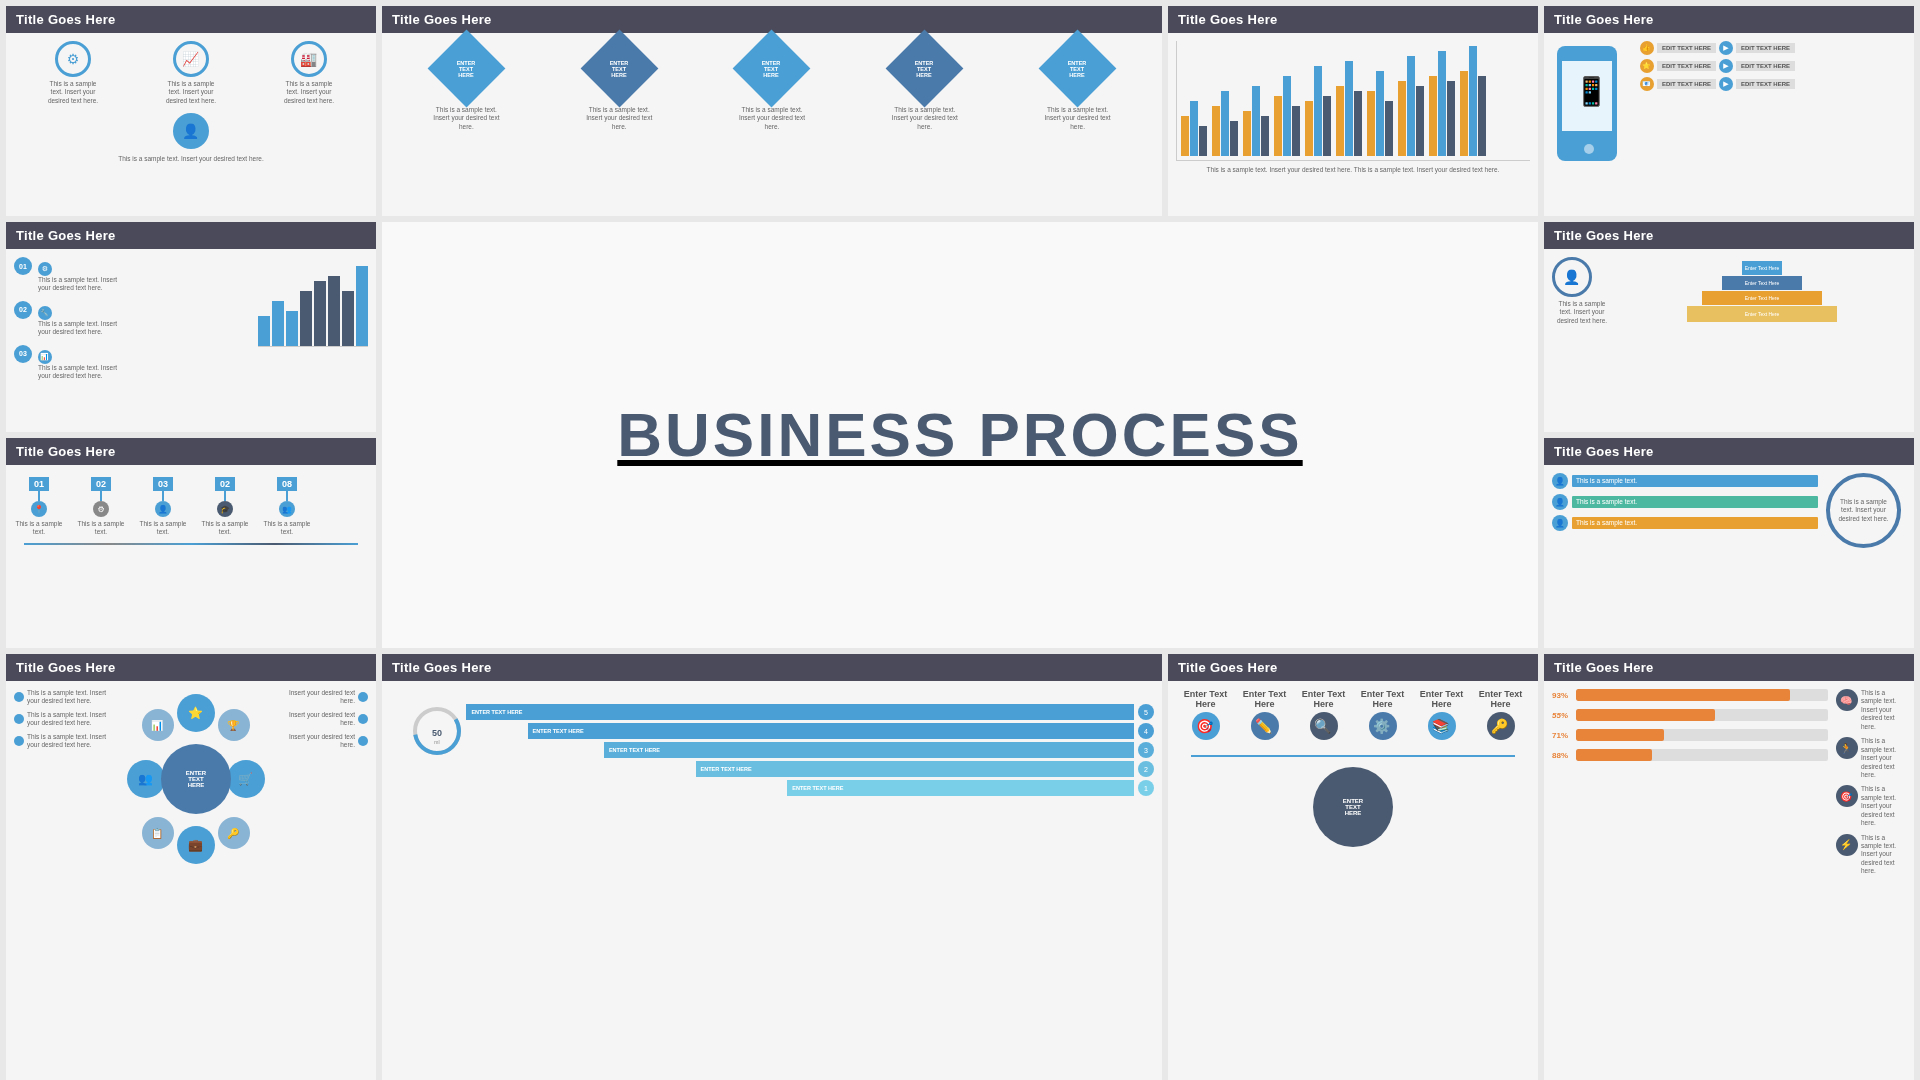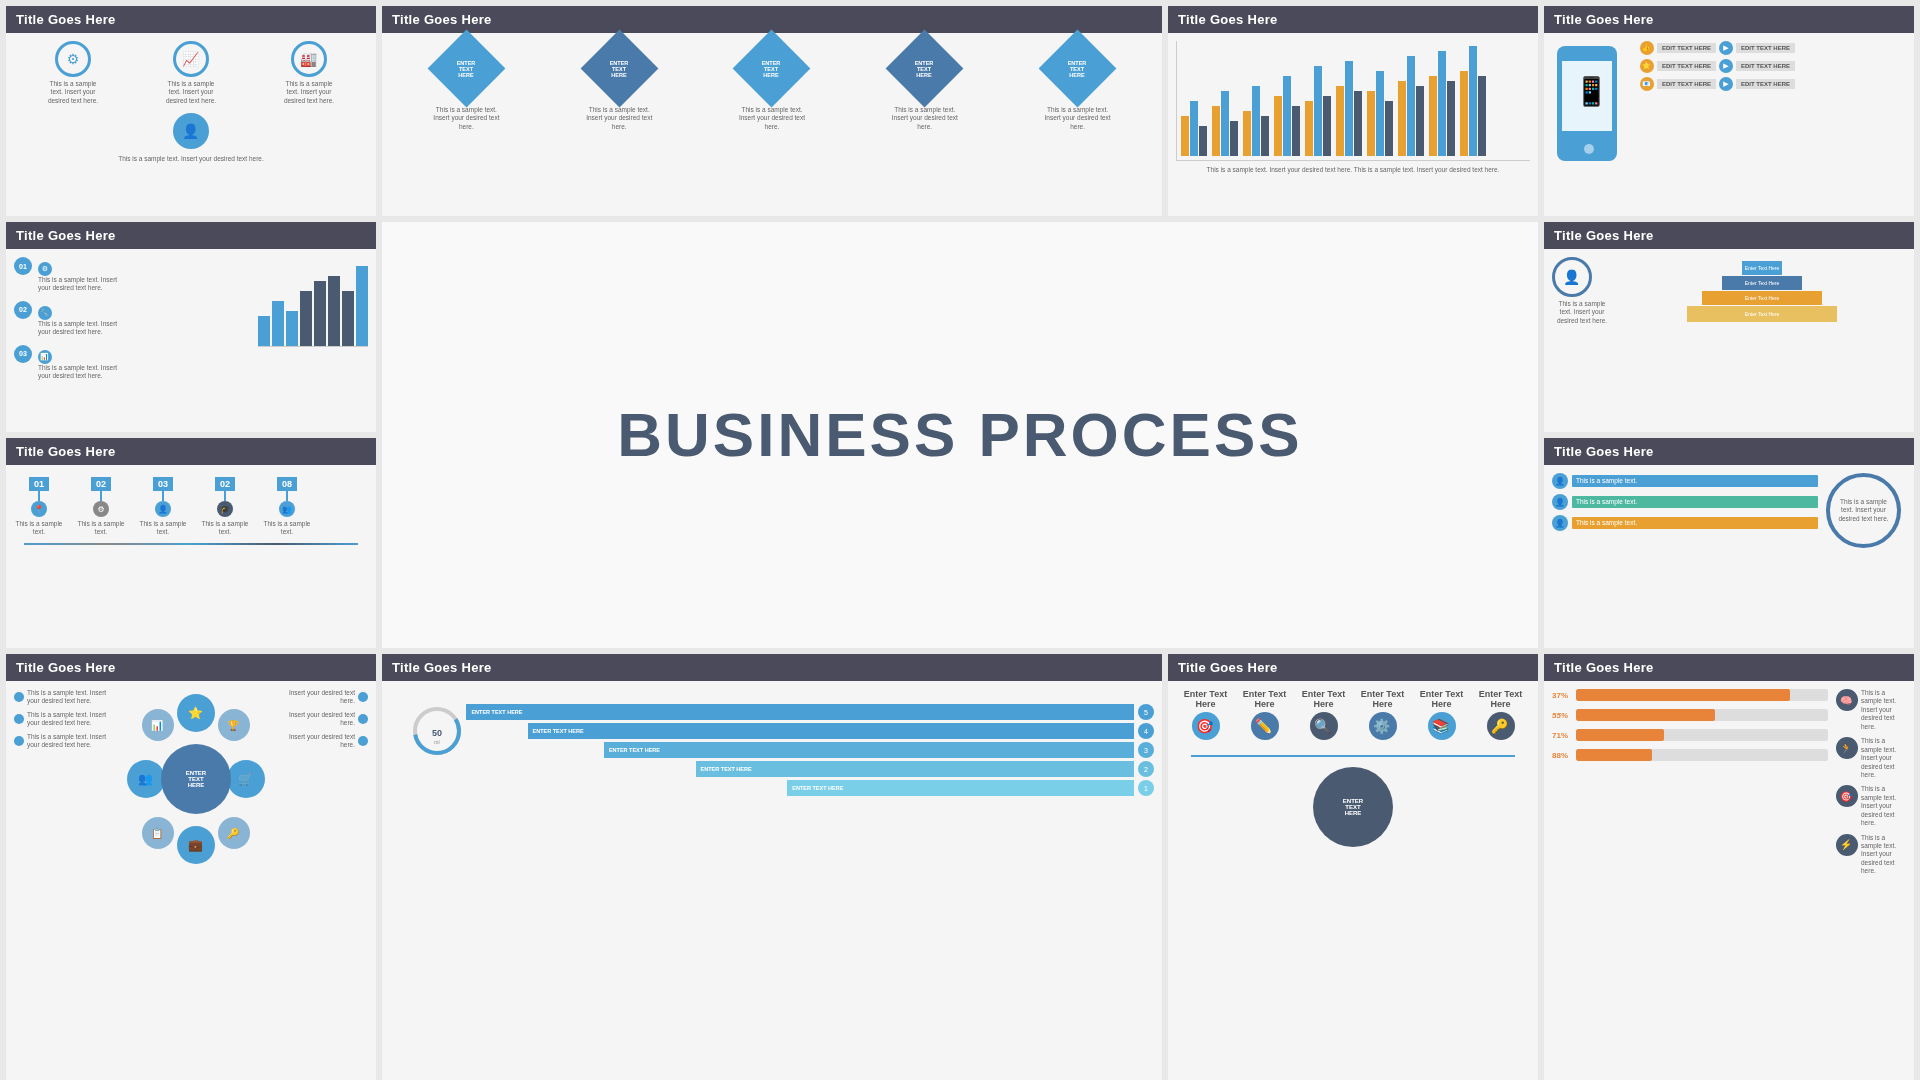--- a/index.html
+++ b/index.html
@@ -328,7 +328,7 @@
   </div>
 </div>
 
-<div class="slide slide-featured" style="grid-column:2/4; grid-row:2/4;">
+<div class="slide slide-featured" style="grid-column:2/4; grid-row:2/4;text-decoration:underline;">
   <div class="featured-title">BUSINESS PROCESS</div>
 </div>
 

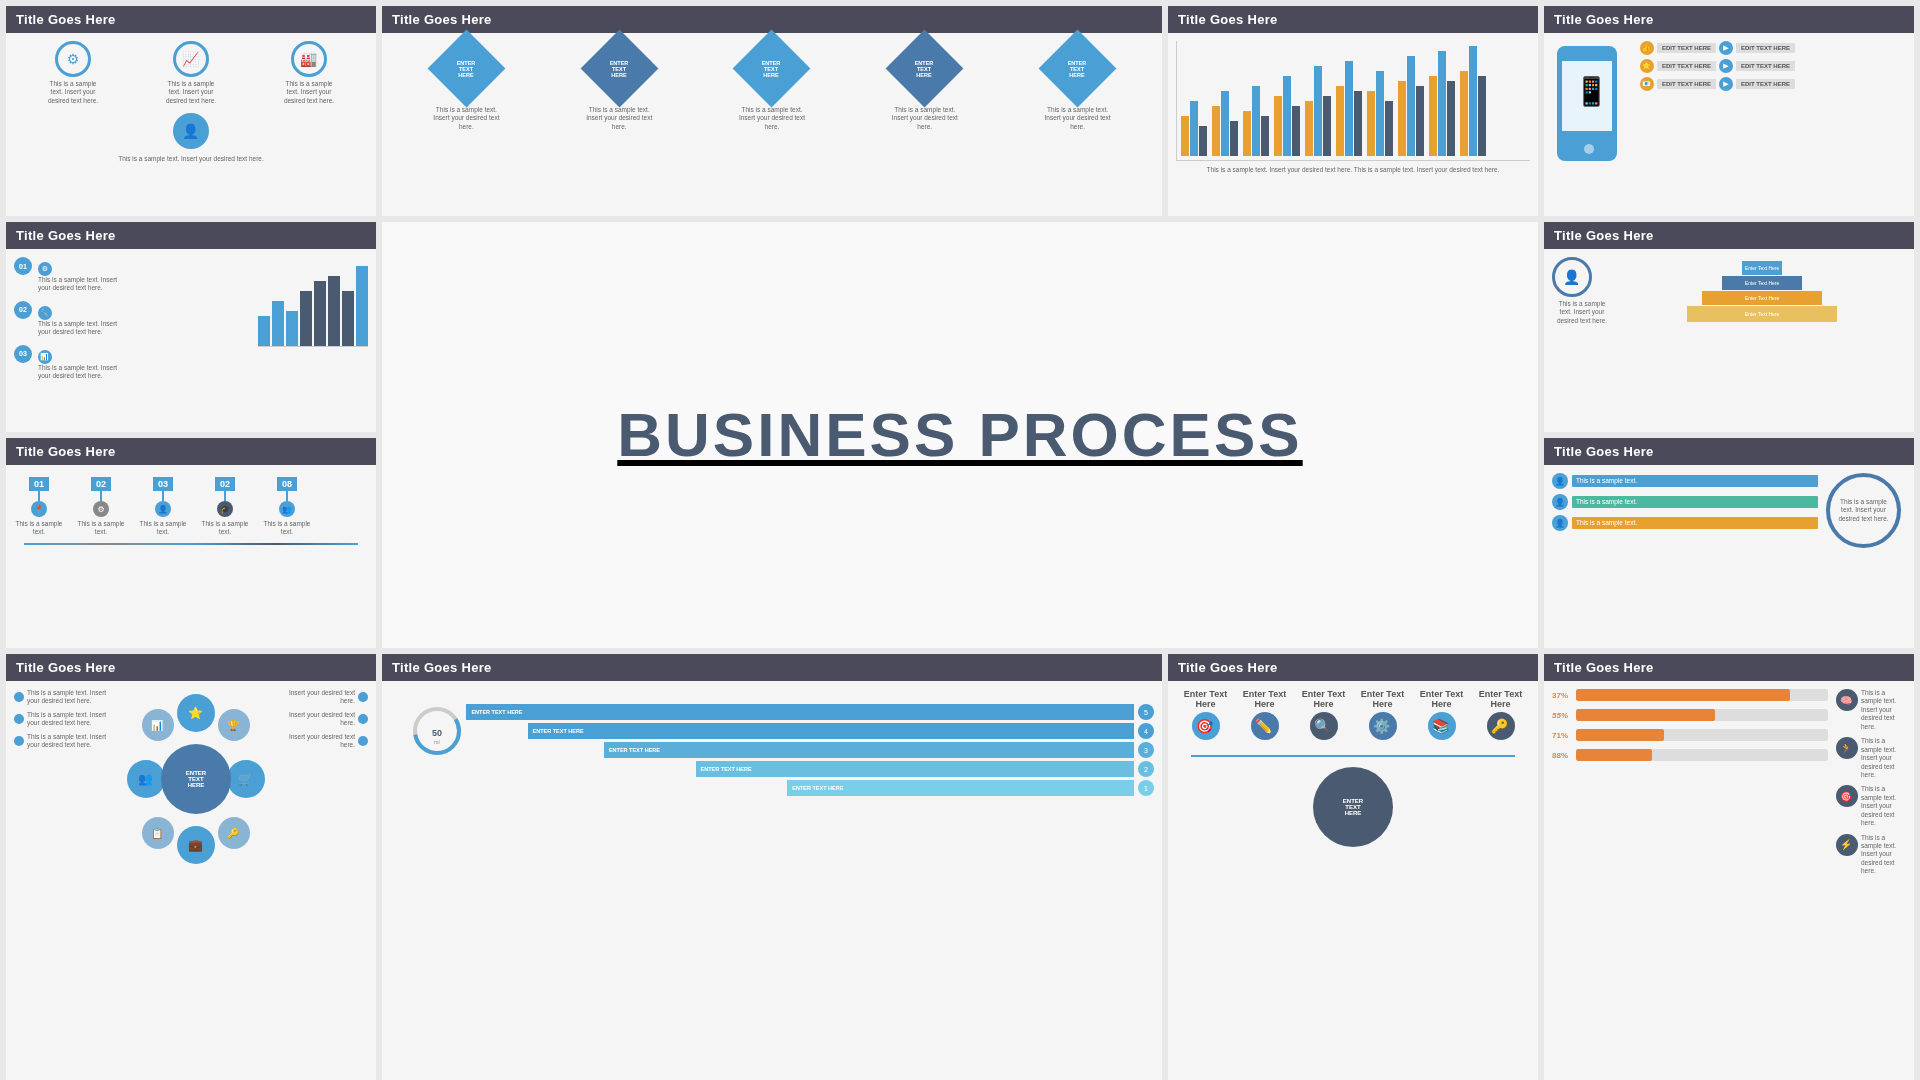--- a/index.html
+++ b/index.html
@@ -620,7 +620,7 @@
       <div style="flex:1;">
 
         <div style="display:flex; align-items:center; gap:4px; margin-bottom:8px;">
-          <div style="font-size:8px; font-weight:bold; color:#e8843a; width:20px;">37%</div>
+          <div style="font-size:8px; font-weight:bold; color:#e8843a; width:20px;">93%</div>
           <div style="flex:1; height:12px; background:#ddd; border-radius:2px; overflow:hidden;">
             <div style="width:85%; height:100%; background:#e8843a; border-radius:2px;"></div>
           </div>

